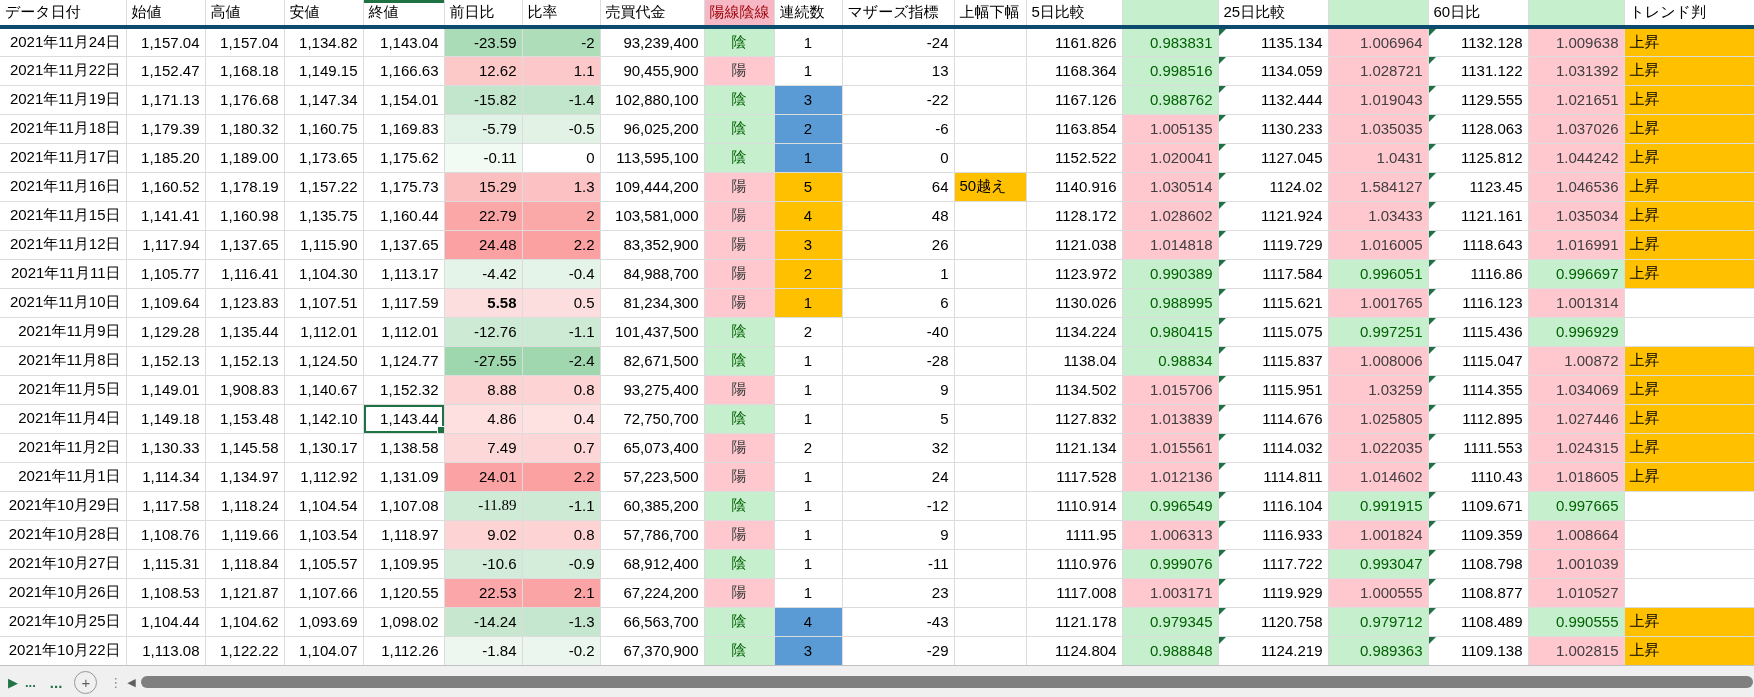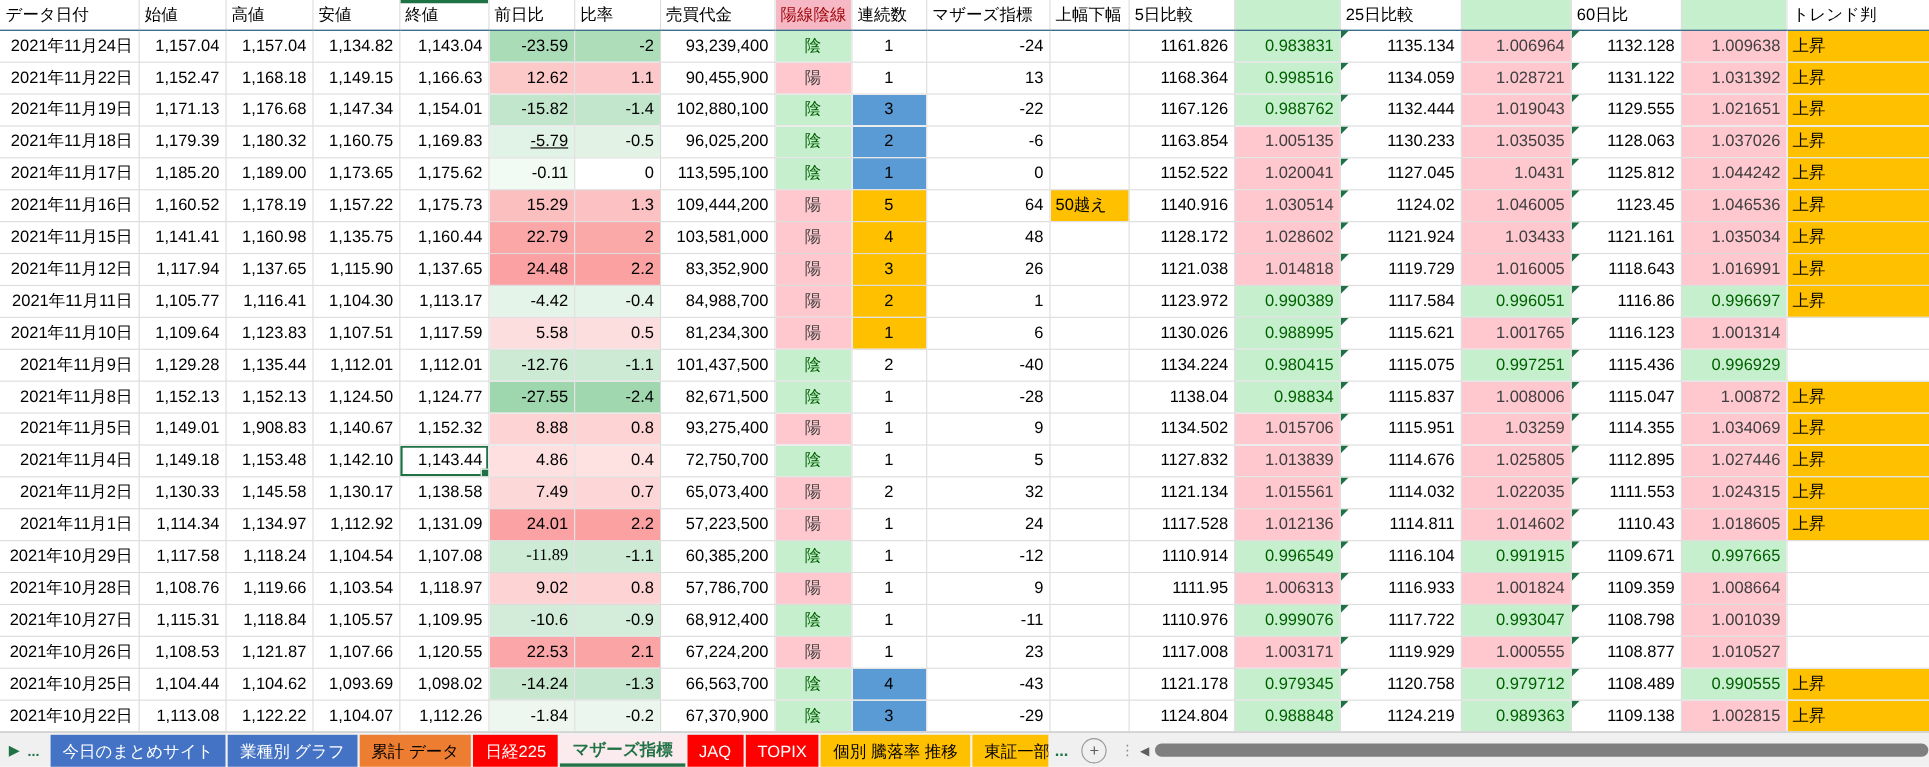--- a/index.html
+++ b/index.html
@@ -8,7 +8,7 @@
   table{border-collapse:collapse;table-layout:fixed;width:1774px;}
   th,td{box-sizing:border-box;height:29px;padding:0 5px;font-size:15px;font-weight:normal;color:#000;
         border-right:1px solid #dcdcdc;border-bottom:1px solid #dcdcdc;white-space:nowrap;overflow:hidden;}
-  thead th{height:27px;background:#fff;text-align:left;border-bottom:1px solid #0c4a6e;margin-left:48px;}
+  thead th{height:27px;background:#fff;text-align:left;border-bottom:4px solid #0c4a6e;margin-left:48px;}
   .al-right{text-align:right;} .al-left{text-align:left;} .al-center{text-align:center;}
   .pos-cell{background:#ffc7ce;color:#404040;}
   .neg-cell{background:#c6efce;color:#006100;}

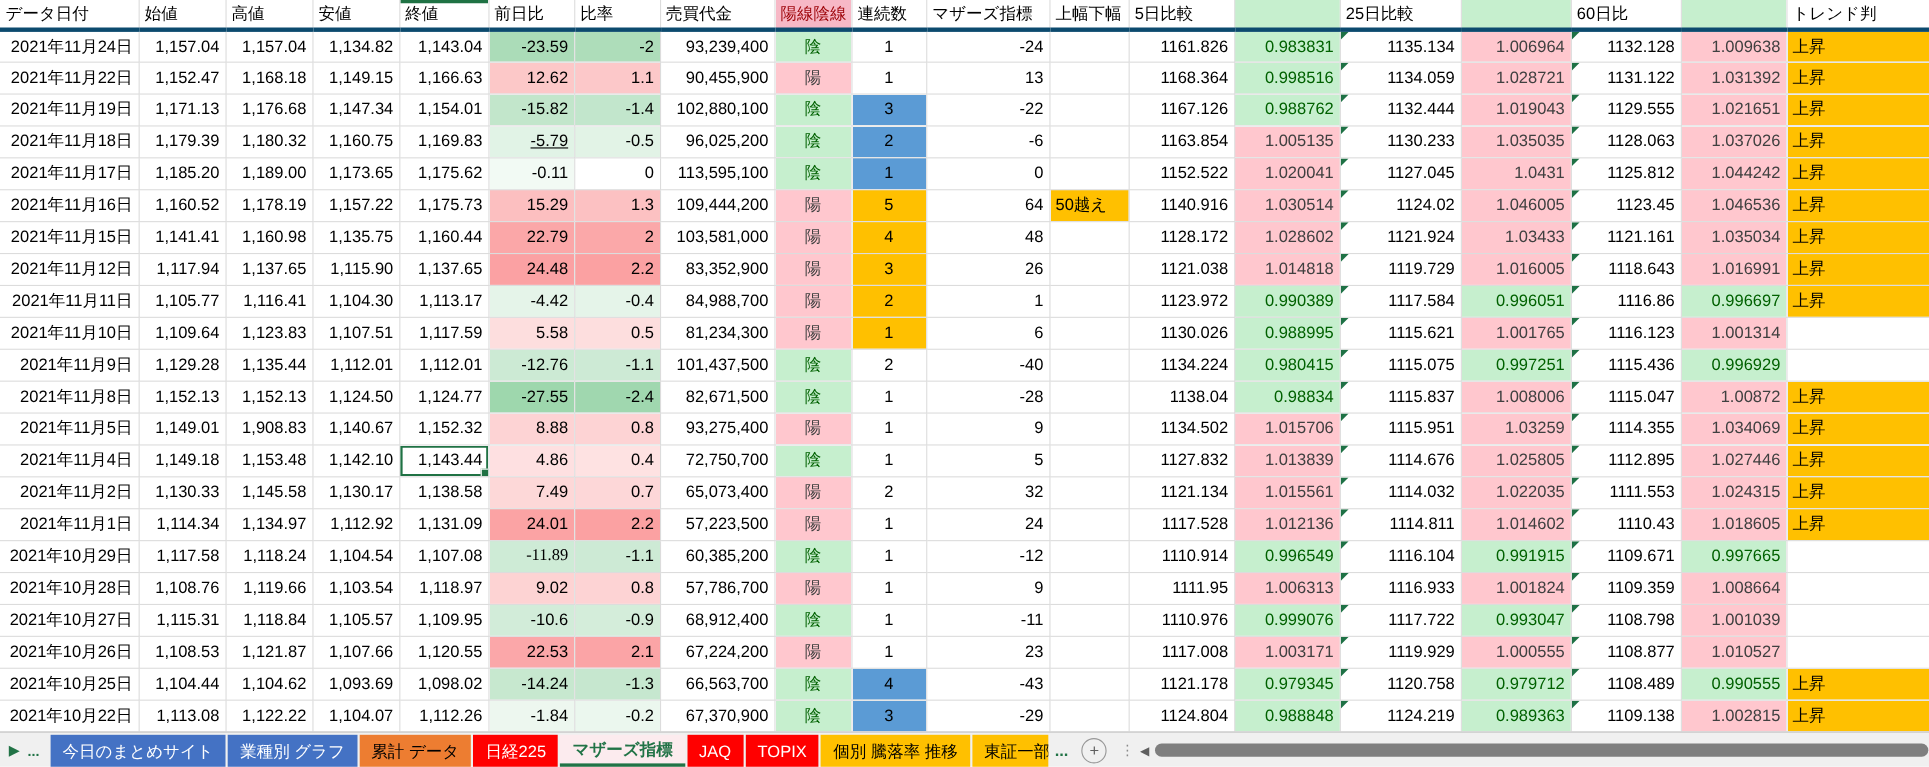--- a/index.html
+++ b/index.html
@@ -156,7 +156,7 @@
           <td class="al-right">1,180.32</td>
           <td class="al-right">1,160.75</td>
           <td class="al-right">1,169.83</td>
-          <td class="al-right" style="background: rgba(99, 190, 123, 0.192); text-decoration: underline;">-5.79</td>
+          <td class="al-right" style="background: rgba(99, 190, 123, 0.192);">-5.79</td>
           <td class="al-right" style="background: rgba(99, 190, 123, 0.19);">-0.5</td>
           <td class="al-right">96,025,200</td>
           <td class="al-center neg-cell">陰</td>

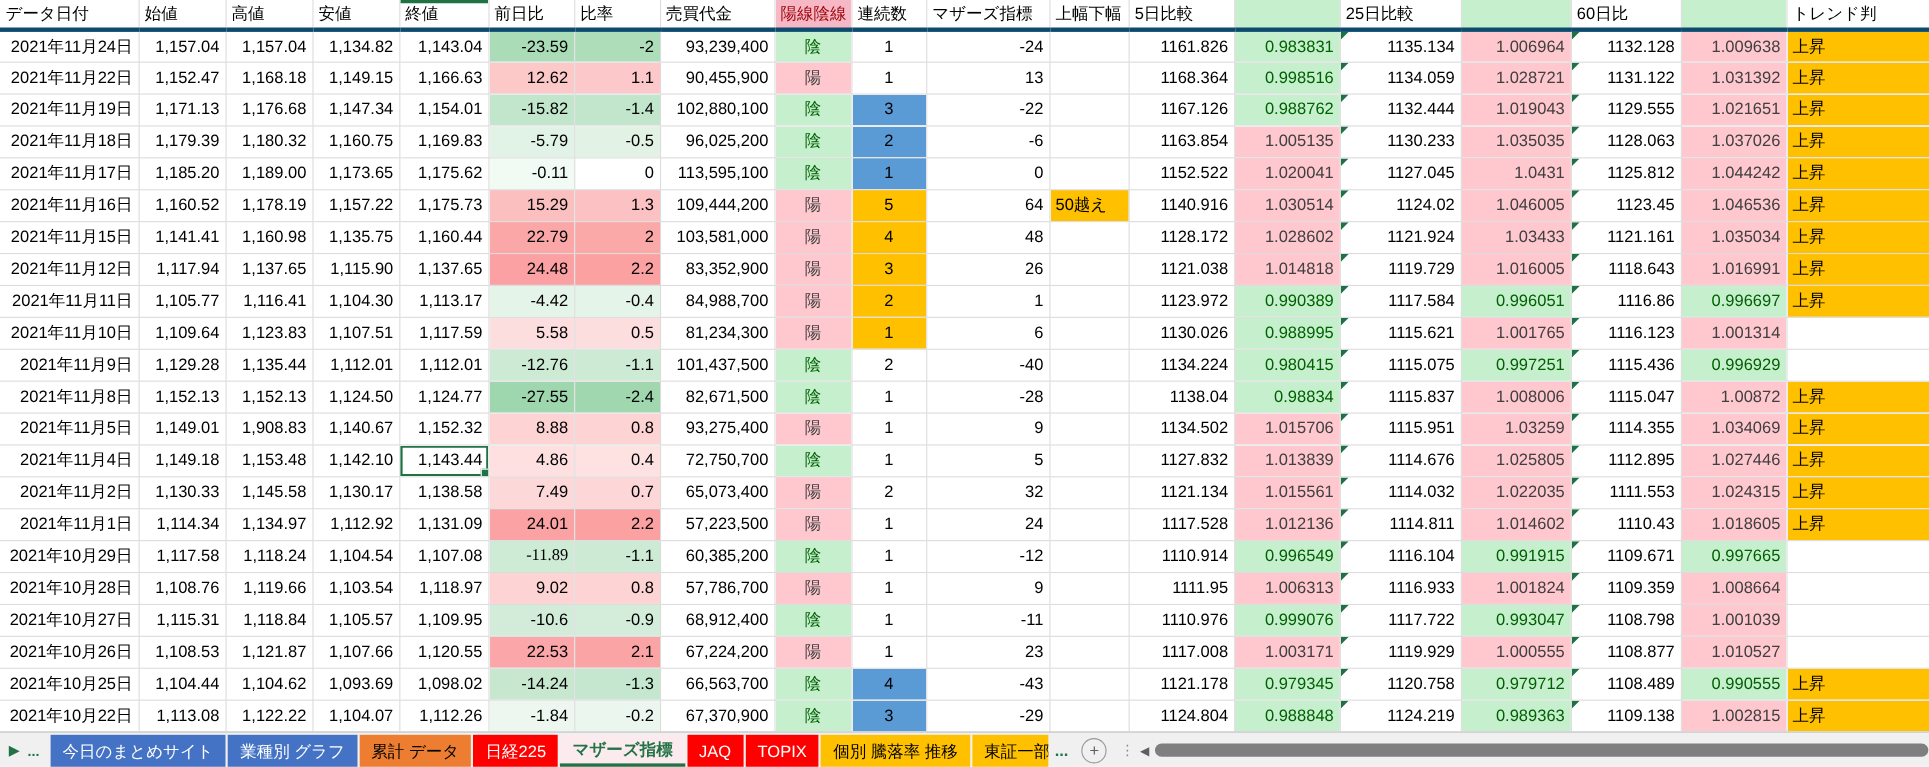--- a/index.html
+++ b/index.html
@@ -208,7 +208,7 @@
           <td class="al-right">1140.916</td>
           <td class="al-right pos-cell">1.030514</td>
           <td class="al-right has-flag"><span class="corner-flag"></span>1124.02</td>
-          <td class="al-right pos-cell">1.046005</td>
+          <td class="al-right pos-cell">1.584127</td>
           <td class="al-right has-flag"><span class="corner-flag"></span>1123.45</td>
           <td class="al-right pos-cell">1.046536</td>
           <td class="al-left gold-cell">上昇</td>

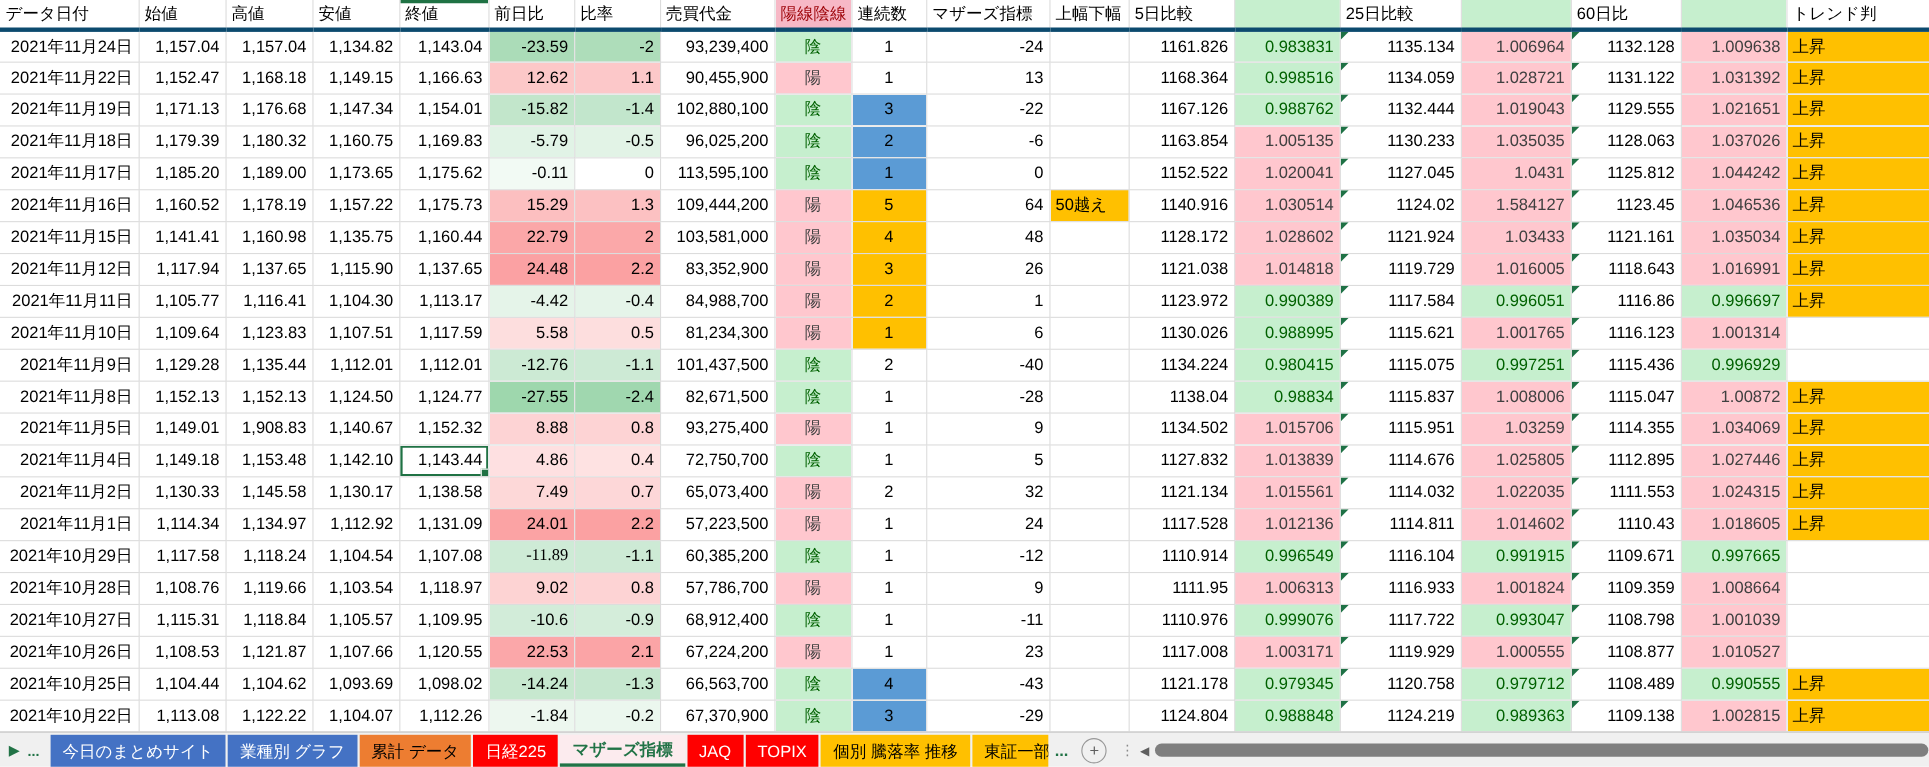--- a/index.html
+++ b/index.html
@@ -282,7 +282,7 @@
           <td class="al-right">1,123.83</td>
           <td class="al-right">1,107.51</td>
           <td class="al-right">1,117.59</td>
-          <td class="al-right" style="background: rgba(248, 105, 107, 0.22);">5.58</td>
+          <td class="al-right" style="background: rgba(248, 105, 107, 0.22); font-weight: bold;">5.58</td>
           <td class="al-right" style="background: rgba(248, 105, 107, 0.22);">0.5</td>
           <td class="al-right">81,234,300</td>
           <td class="al-center pos-cell">陽</td>

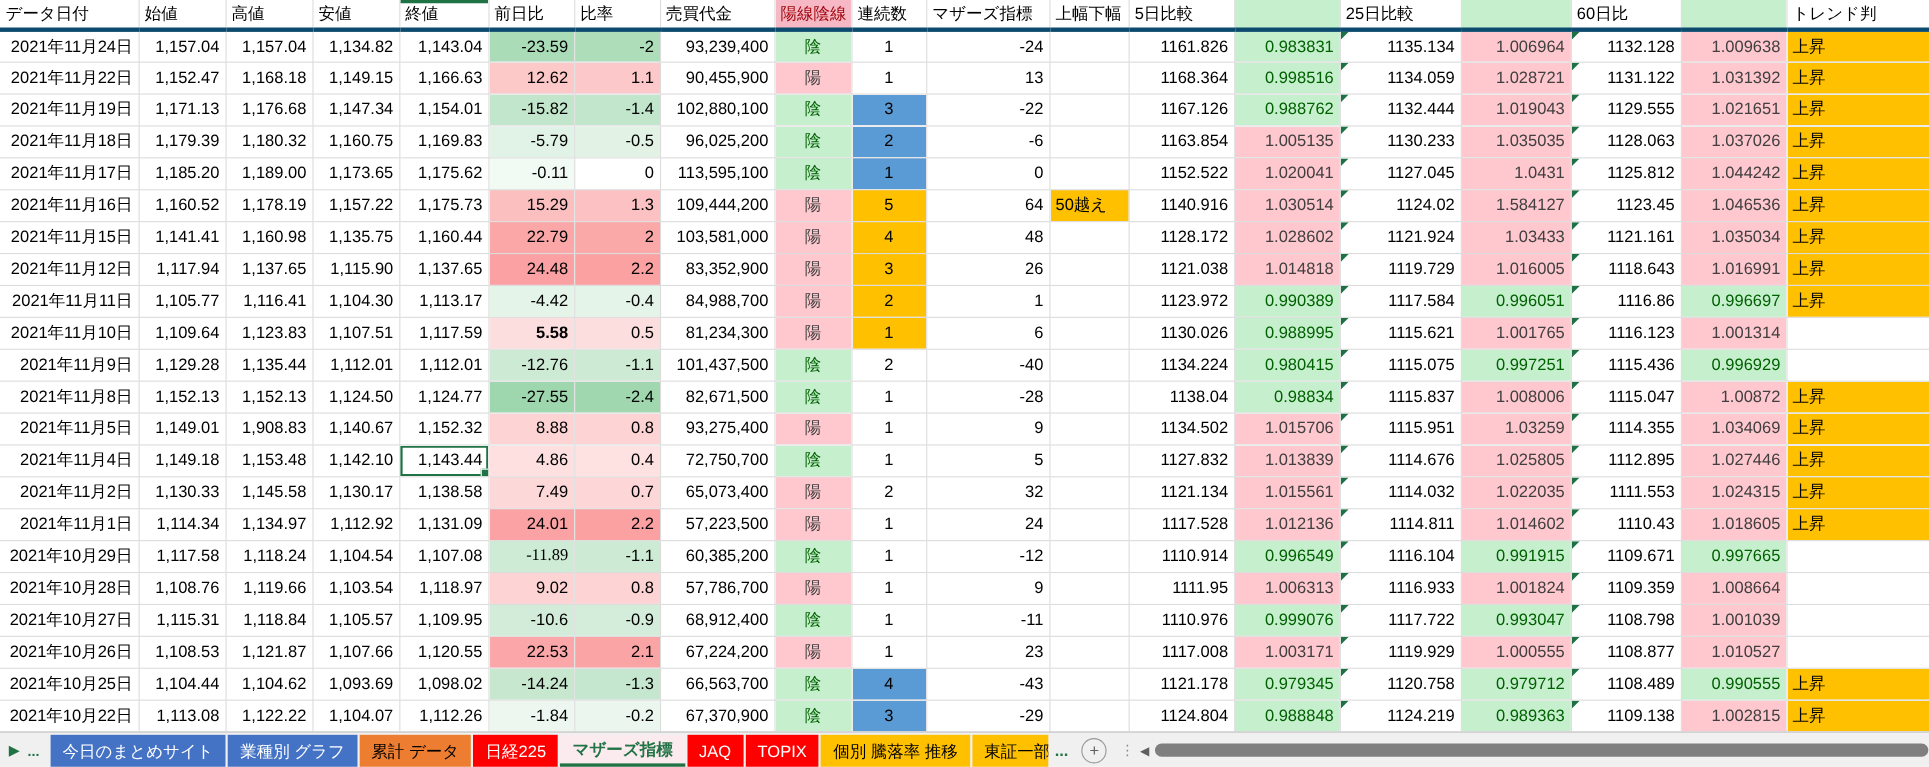--- a/index.html
+++ b/index.html
@@ -558,17 +558,6 @@
     <span>▶</span>
     <span>...</span>
   </div>
-  <div style="display:flex;align-items:stretch;">
-      <div class="tab" style="background: rgb(68, 114, 196); color: rgb(255, 255, 255);">今日のまとめサイト</div>
-      <div class="tab" style="background: rgb(68, 114, 196); color: rgb(255, 255, 255);">業種別 グラフ</div>
-      <div class="tab" style="background: rgb(237, 125, 49); color: rgb(0, 0, 0);">累計 データ</div>
-      <div class="tab" style="background: rgb(255, 0, 0); color: rgb(255, 255, 255);">日経225</div>
-      <div class="tab active" style="background: rgb(252, 235, 238); color: rgb(33, 115, 70);">マザーズ指標</div>
-      <div class="tab" style="background: rgb(255, 0, 0); color: rgb(255, 255, 255);">JAQ</div>
-      <div class="tab" style="background: rgb(255, 0, 0); color: rgb(255, 255, 255);">TOPIX</div>
-      <div class="tab" style="background: rgb(255, 192, 0); color: rgb(0, 0, 0);">個別 騰落率 推移</div>
-      <div class="tab truncated" style="background: rgb(255, 192, 0); color: rgb(0, 0, 0);">東証一部</div>
-    </div>
   <span class="more-tabs">...</span>
   <div class="add-btn">+</div>
   <span class="vdots">⋮</span>

